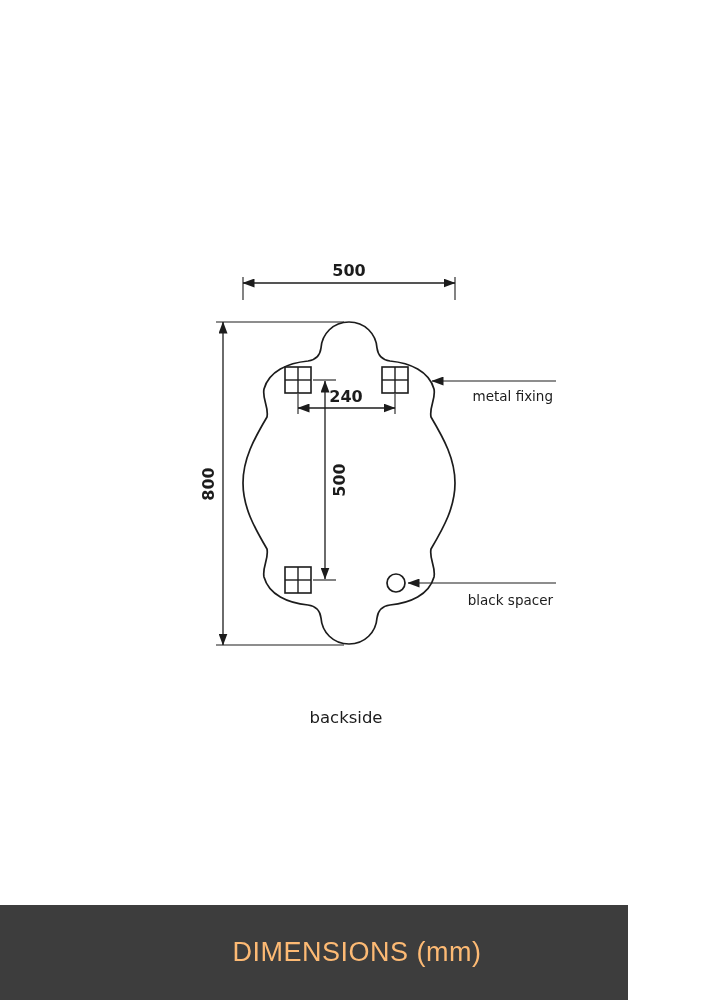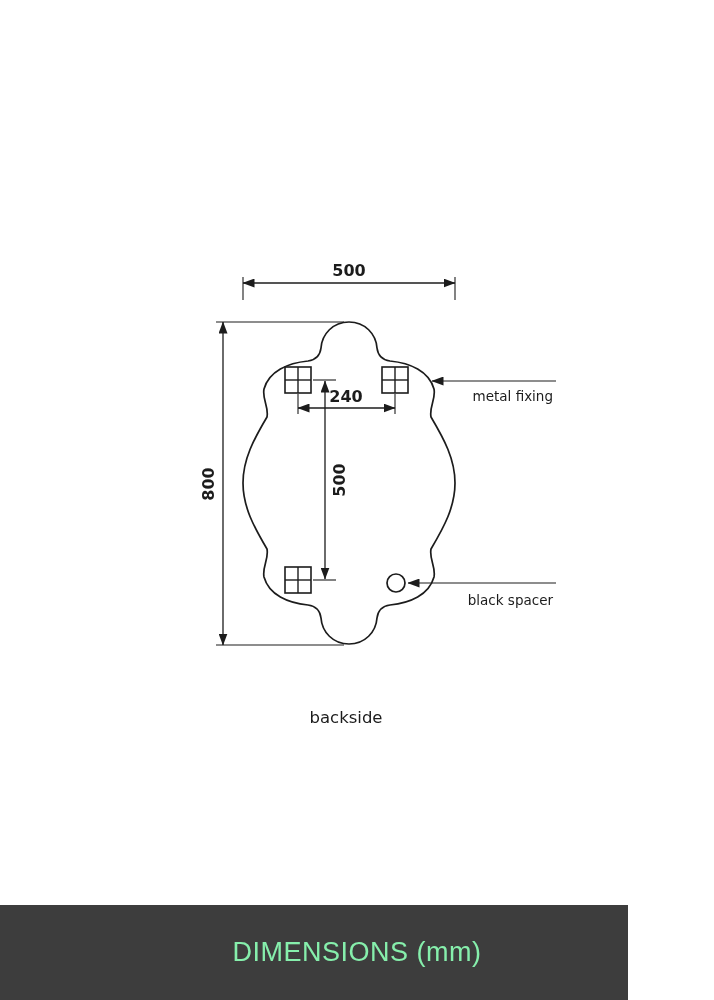--- a/index.html
+++ b/index.html
@@ -33,7 +33,7 @@
     display:flex; align-items:center; justify-content:center;
   }
   .footer-title {
-    color:#86efac;
+    color:#fdba74;
     font-family:"Liberation Sans","DejaVu Sans",sans-serif;
     font-size:27px; font-weight:400; letter-spacing:0.5px;
   }

